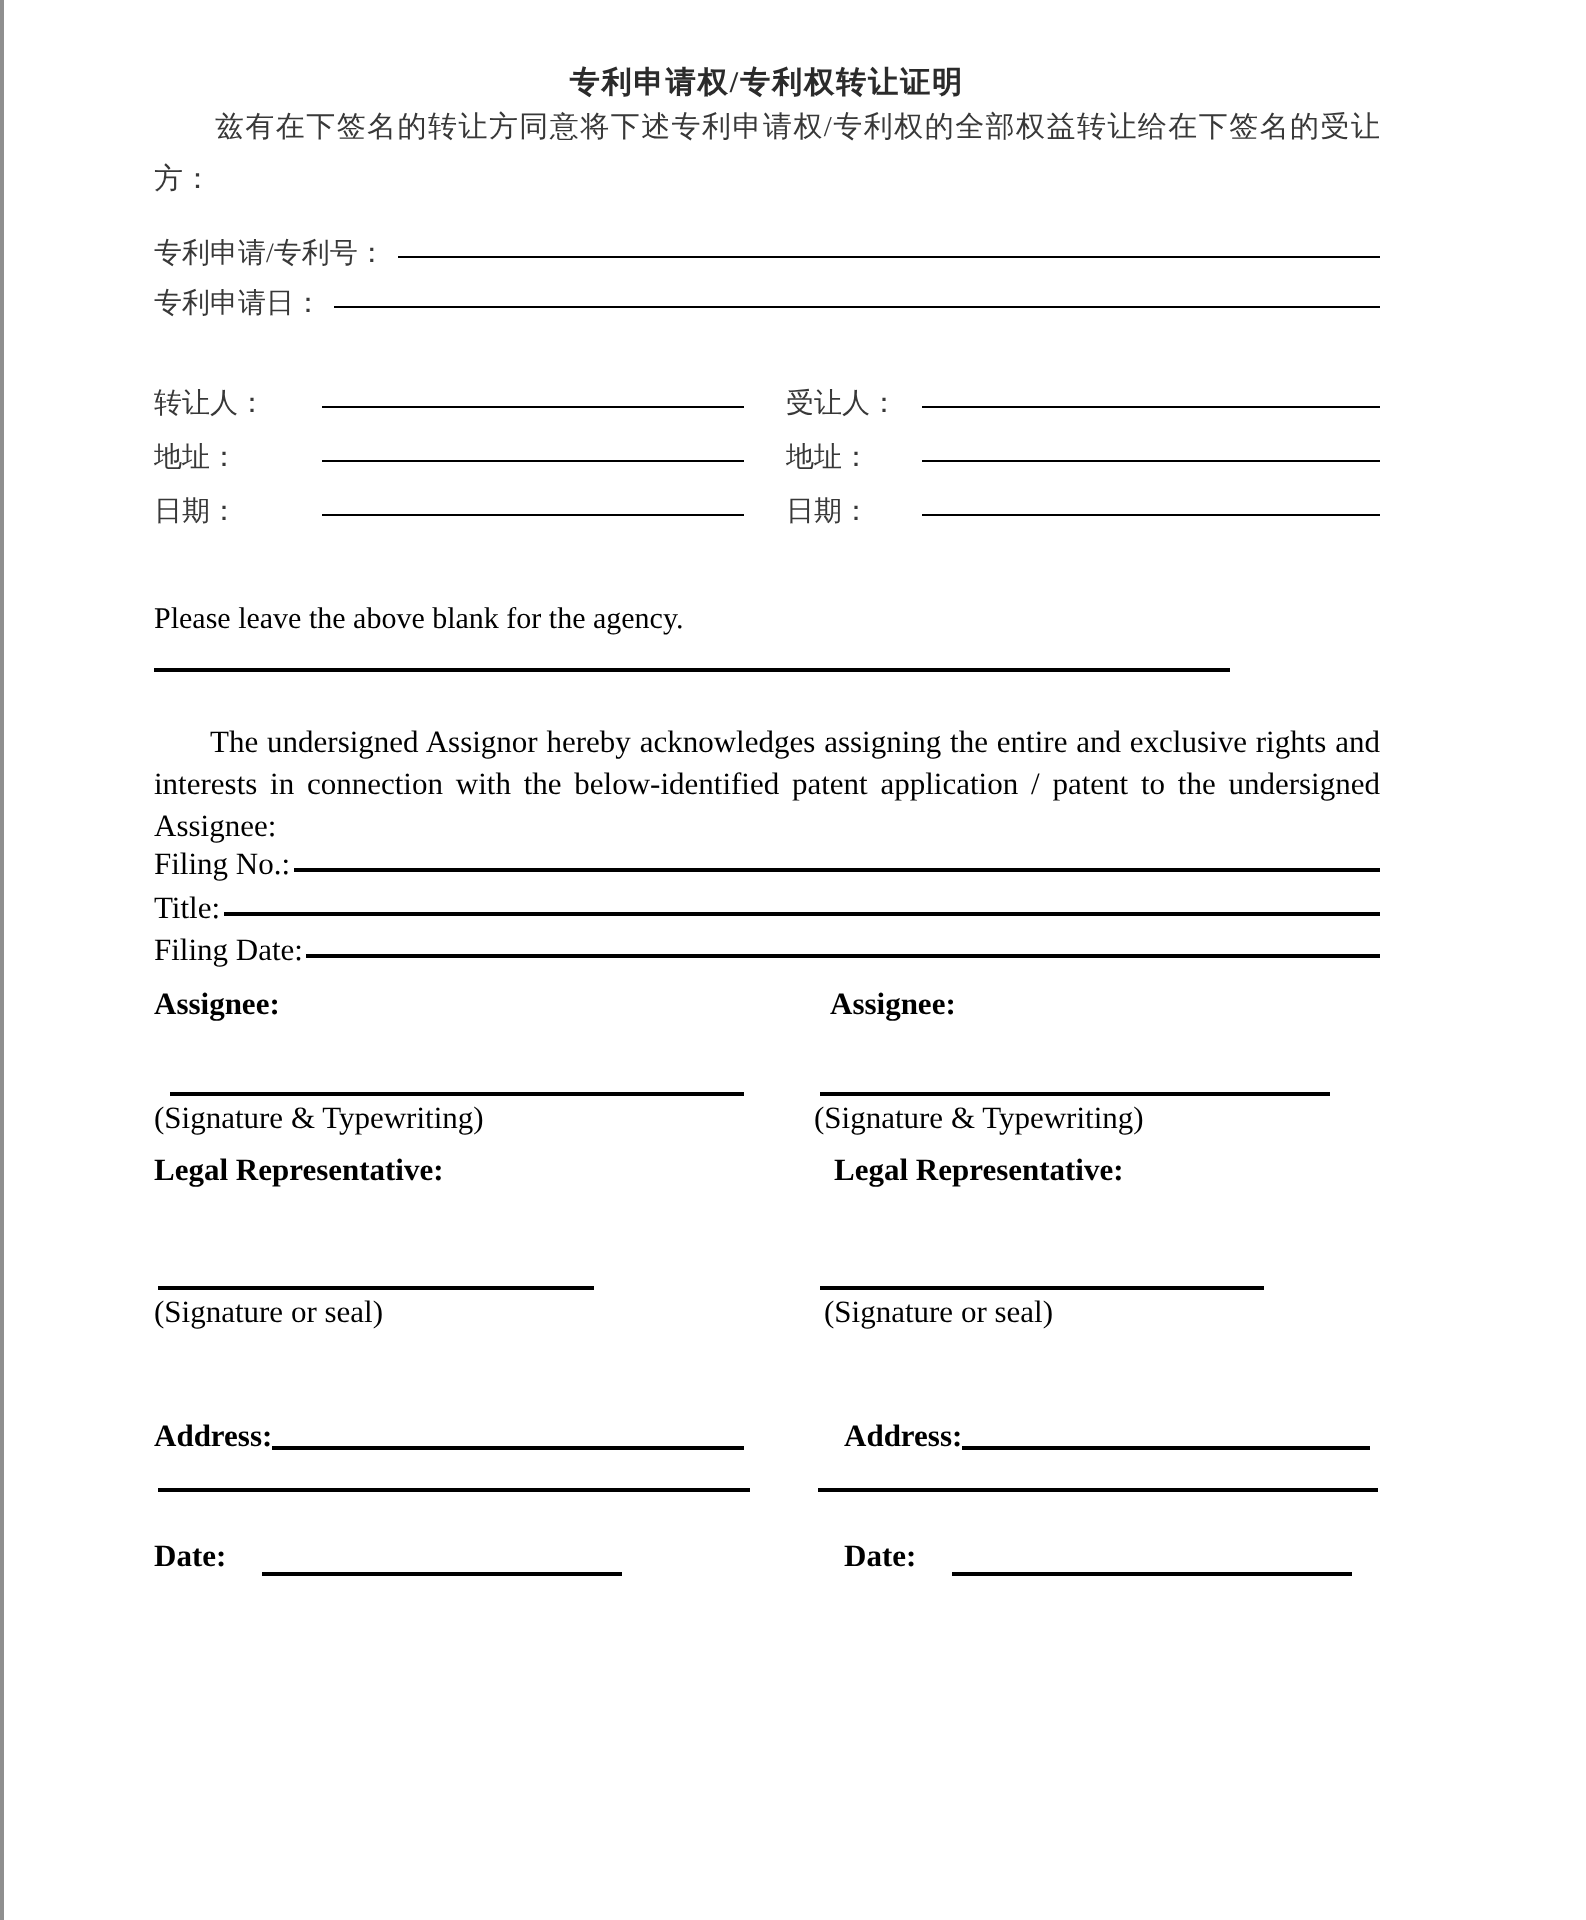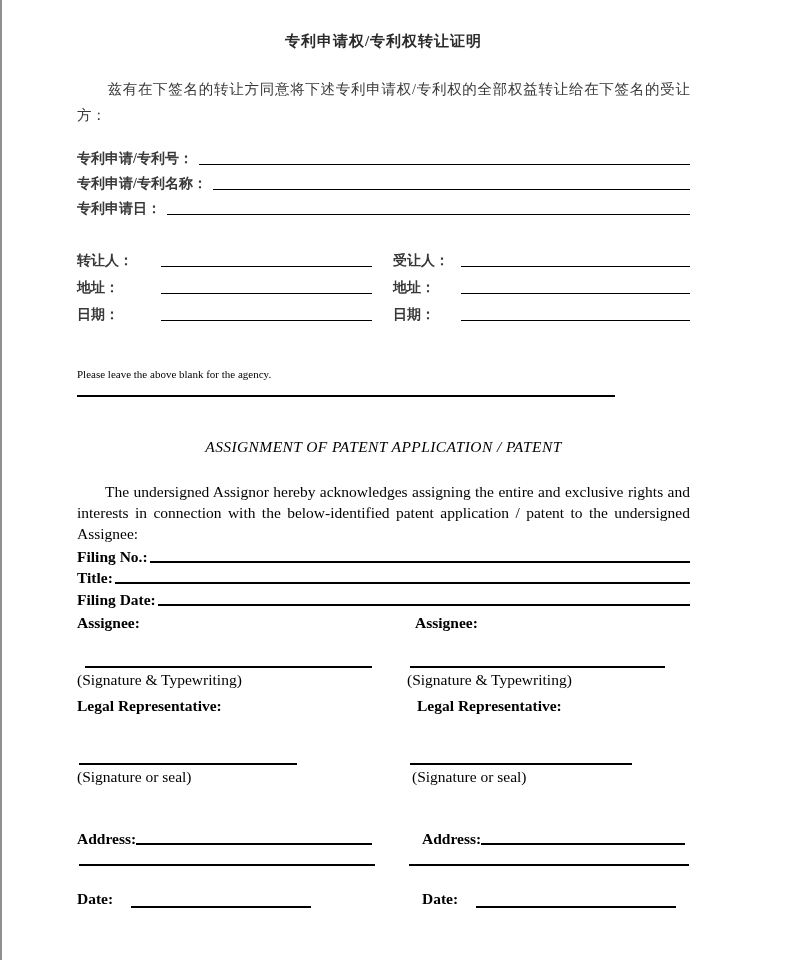--- a/index.html
+++ b/index.html
@@ -27,7 +27,7 @@
     letter-spacing:1px;margin-top:6px;color:#2b2b2b;
   }
   .cn-intro{
-    margin-top:25px;font-size:14.5px;line-height:26px;
+    font-size:14.5px;line-height:26px;
     text-indent:2.1em;text-align:justify;
   }
   .cn-fields{margin-top:15px;}

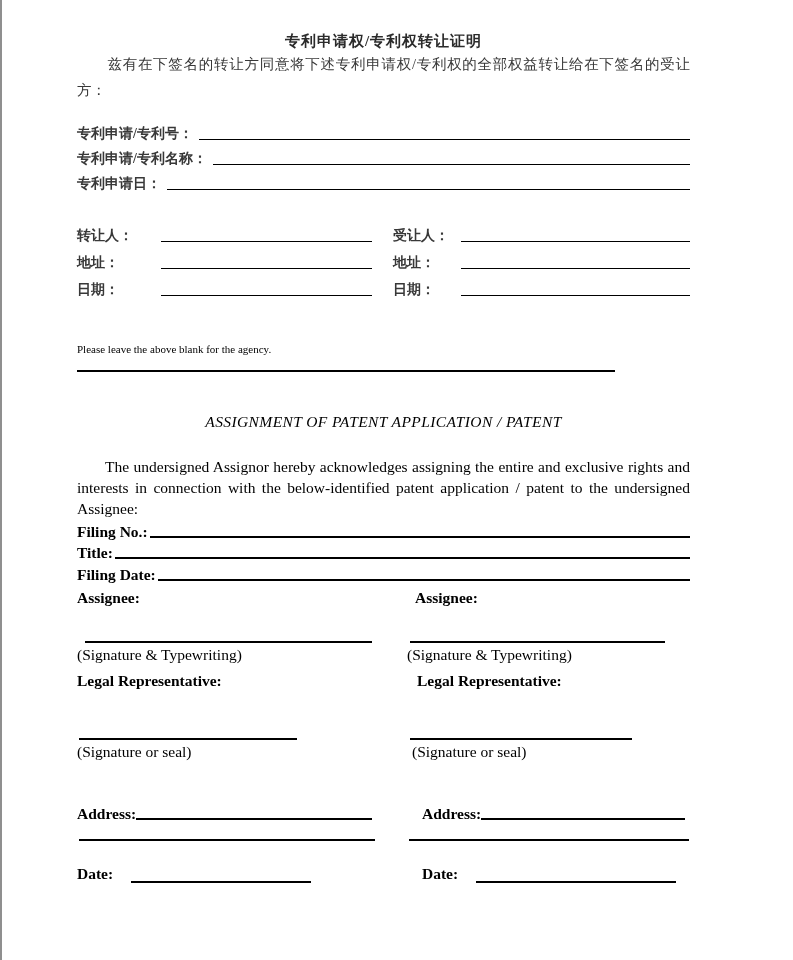--- a/index.html
+++ b/index.html
@@ -31,7 +31,7 @@
     text-indent:2.1em;text-align:justify;
   }
   .cn-fields{margin-top:15px;}
-  .frow{display:flex;align-items:flex-end;height:25px;font-size:14px;font-weight:bold;}
+  .frow{display:flex;align-items:flex-start;height:25px;font-size:14px;}
   .frow .flabel{white-space:nowrap;padding-right:6px;}
   .blank{
     flex:1;border-bottom:1.5px solid var(--rule);

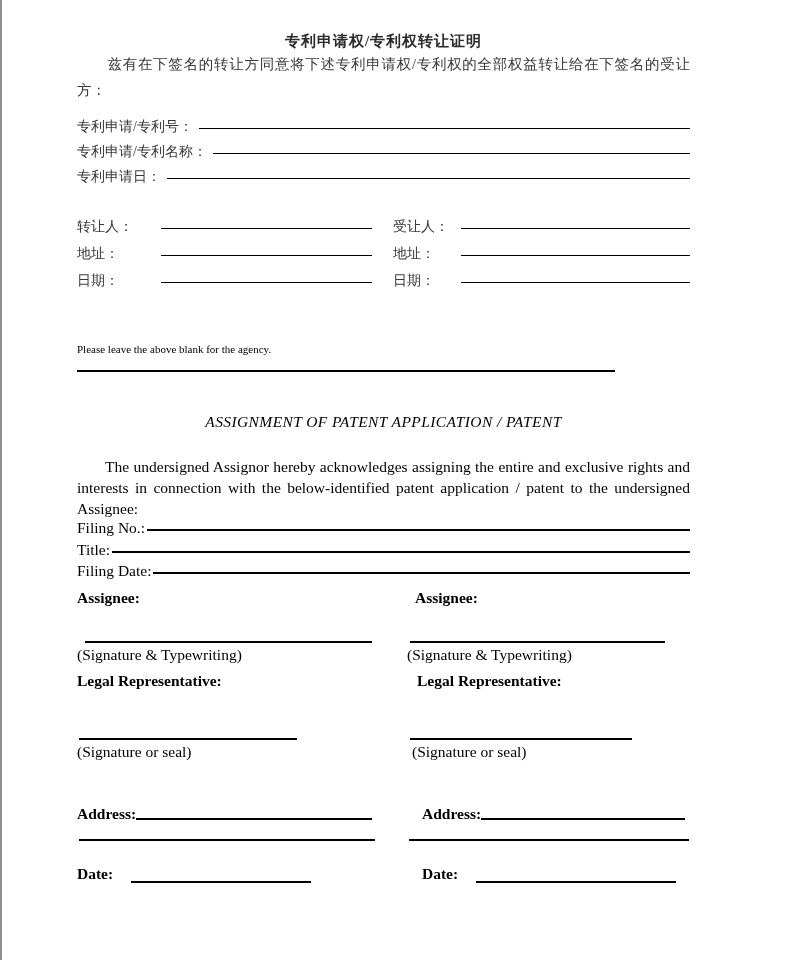--- a/index.html
+++ b/index.html
@@ -102,10 +102,6 @@
       <span class="blank"></span>
     </div>
     <div class="frow">
-      <span class="flabel">专利申请/专利名称：</span>
-      <span class="blank"></span>
-    </div>
-    <div class="frow">
       <span class="flabel">专利申请日：</span>
       <span class="blank"></span>
     </div>

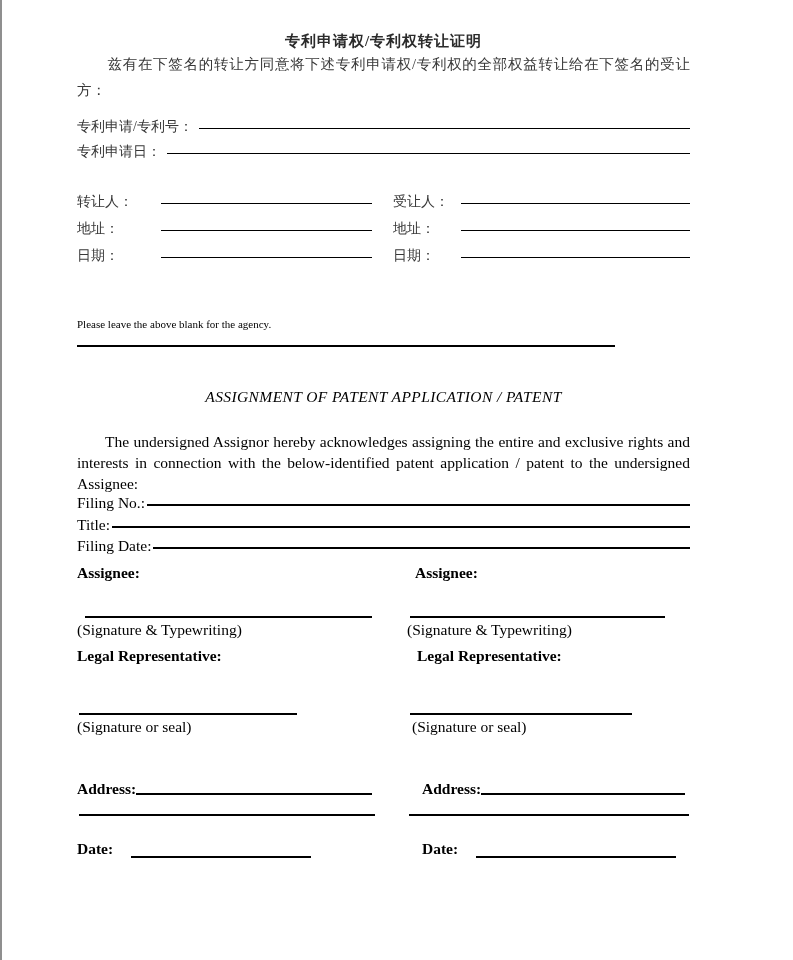--- a/index.html
+++ b/index.html
@@ -45,7 +45,7 @@
   .pcol-left .flabel{min-width:78px;}
   .pcol-right .flabel{min-width:62px;}
   
-  .agency-note{margin-top:44px;font-size:11px;}
+  .agency-note{margin-top:28px;font-size:15px;}
   .agency-rule{width:538px;border-bottom:2px solid var(--rule);margin-top:15px;}
   
   .en-title{

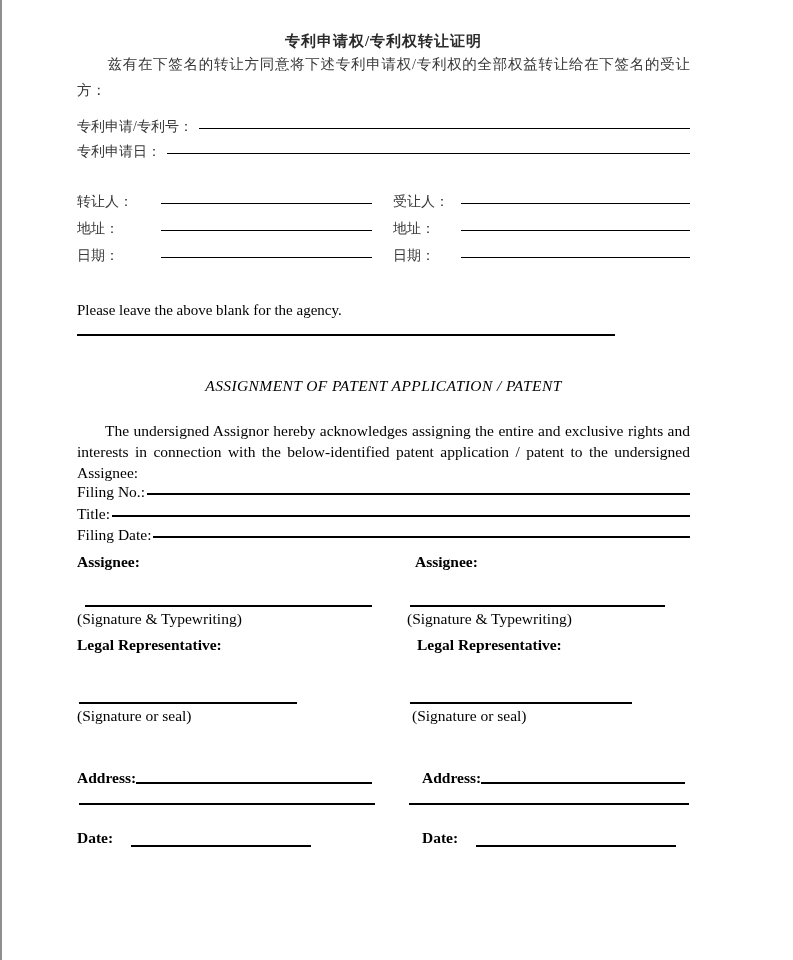--- a/index.html
+++ b/index.html
@@ -141,7 +141,6 @@
   <div class="agency-note">Please leave the above blank for the agency.</div>
   <div class="agency-rule"></div>
 
-  <div class="en-title">ASSIGNMENT OF PATENT APPLICATION / PATENT</div>
 
   <div class="en-intro">The undersigned Assignor hereby acknowledges assigning the entire and exclusive rights and interests in connection with the below-identified patent application / patent to the undersigned Assignee:</div>
 

